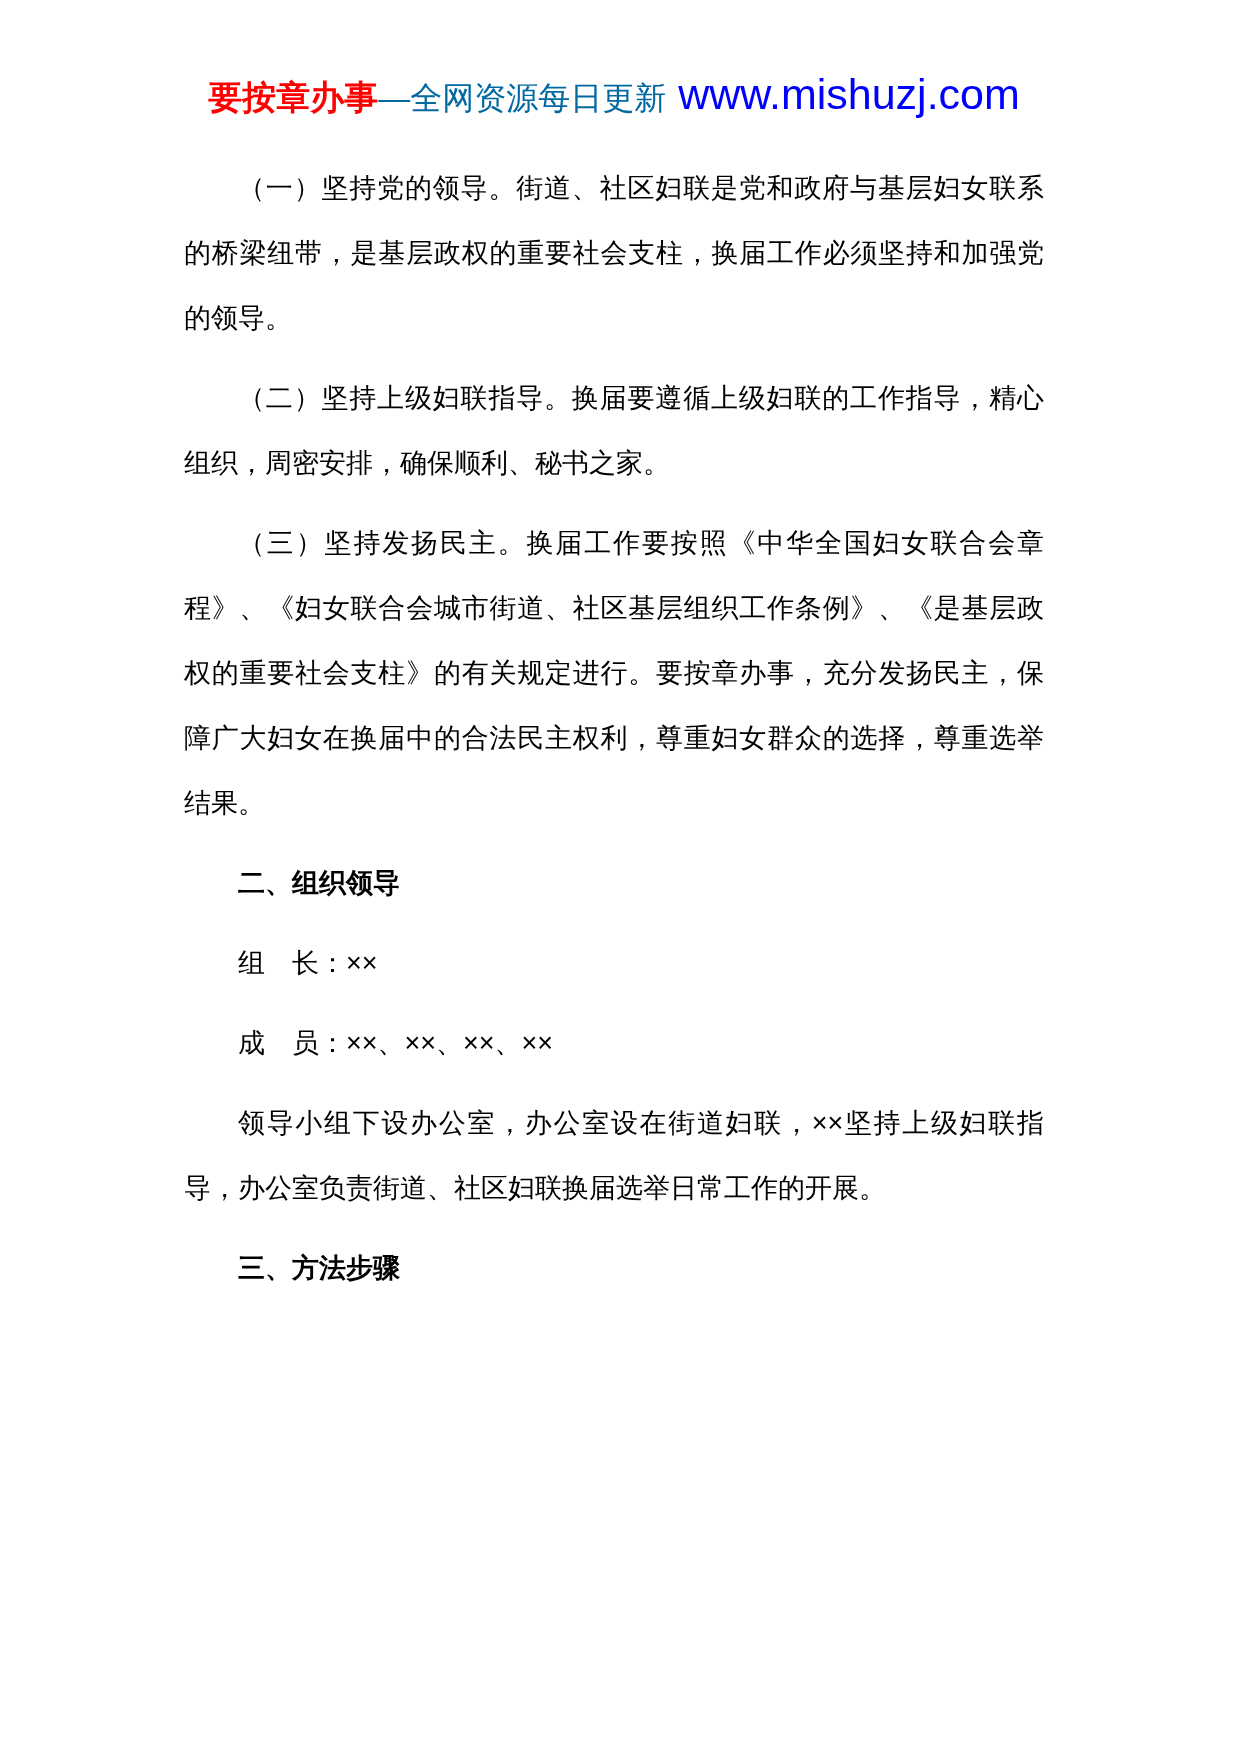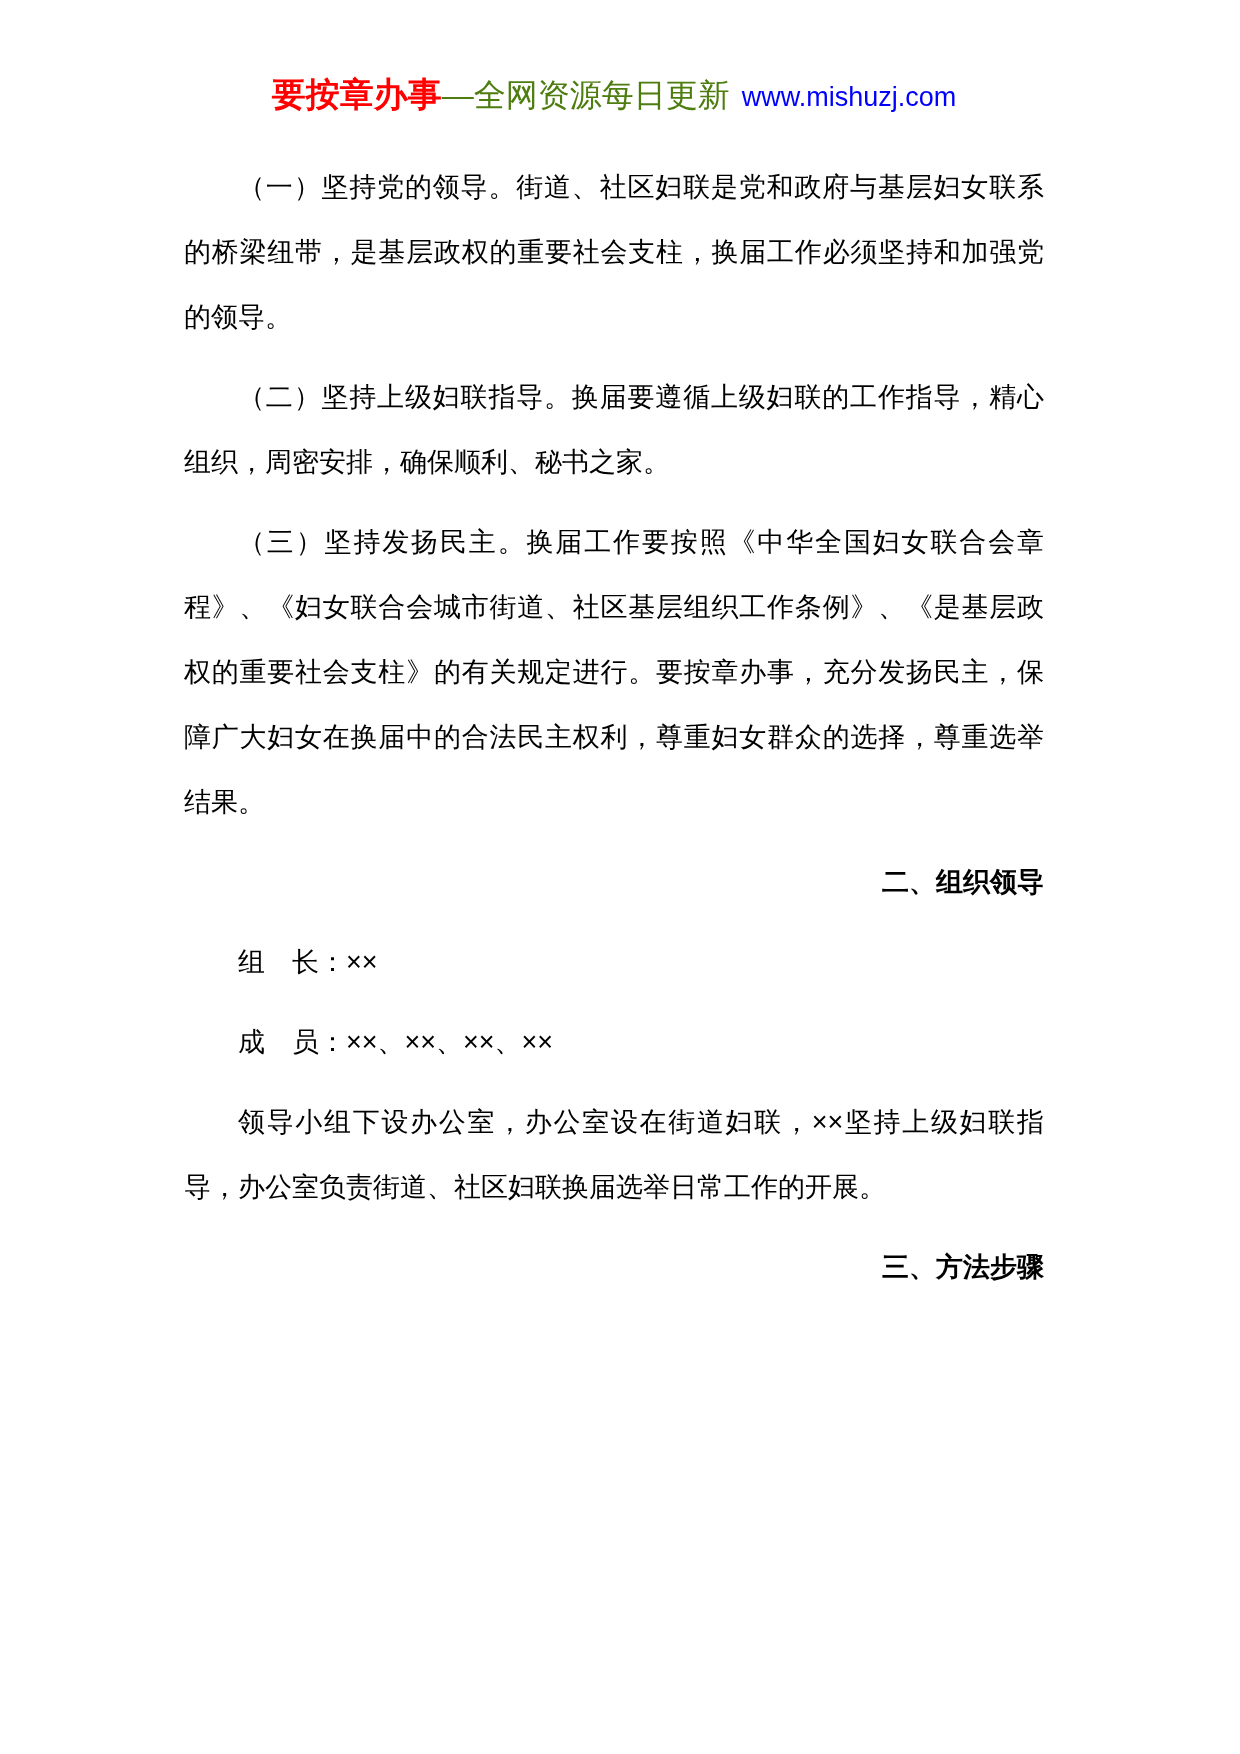--- a/index.html
+++ b/index.html
@@ -32,7 +32,7 @@
     font-size: 34px;
   }
   .tagline {
-    color: #4d7c0f;
+    color: #0369a1;
   }
   .url {
     color: #0000ff;

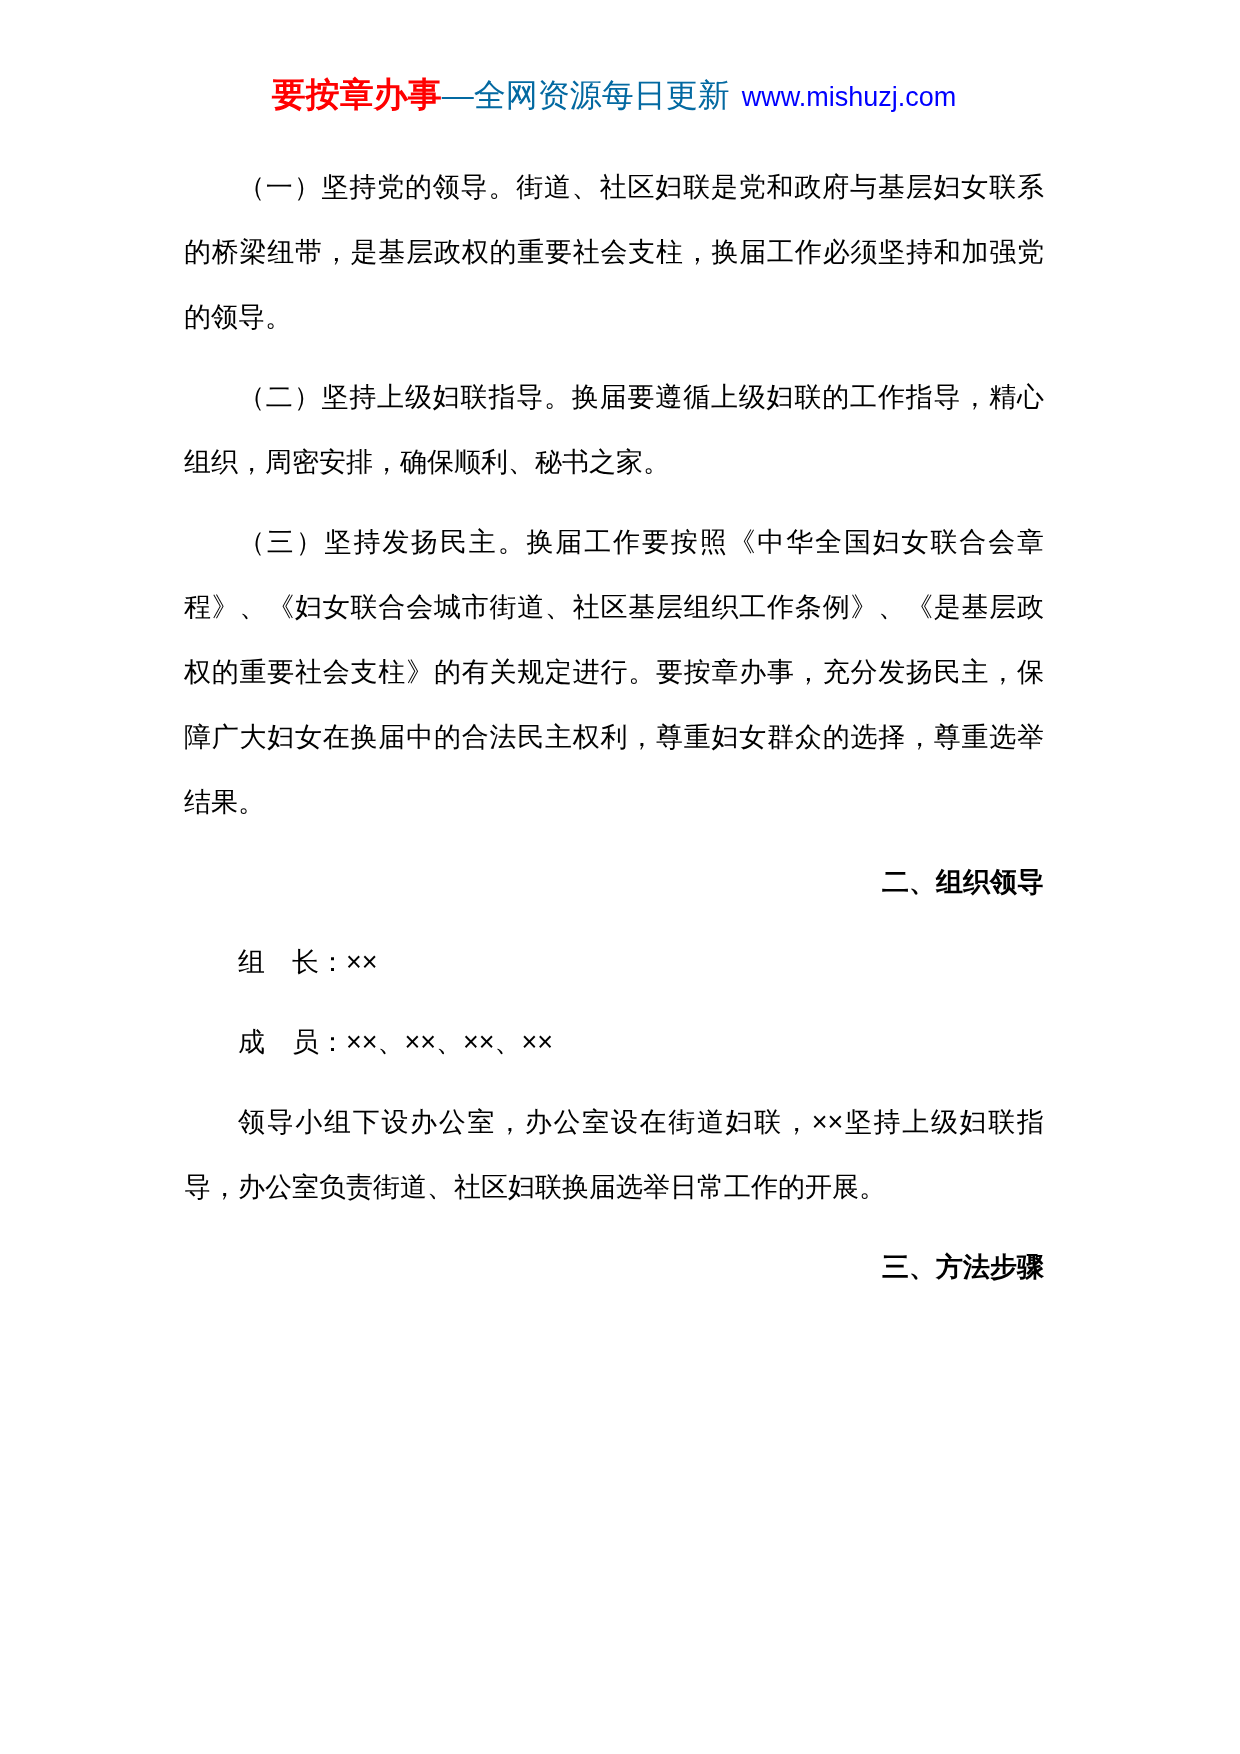--- a/index.html
+++ b/index.html
@@ -36,7 +36,7 @@
   }
   .url {
     color: #0000ff;
-    font-size: 27px;
+    font-size: 43px;
     margin-left: 12px;
   }
   p.para {

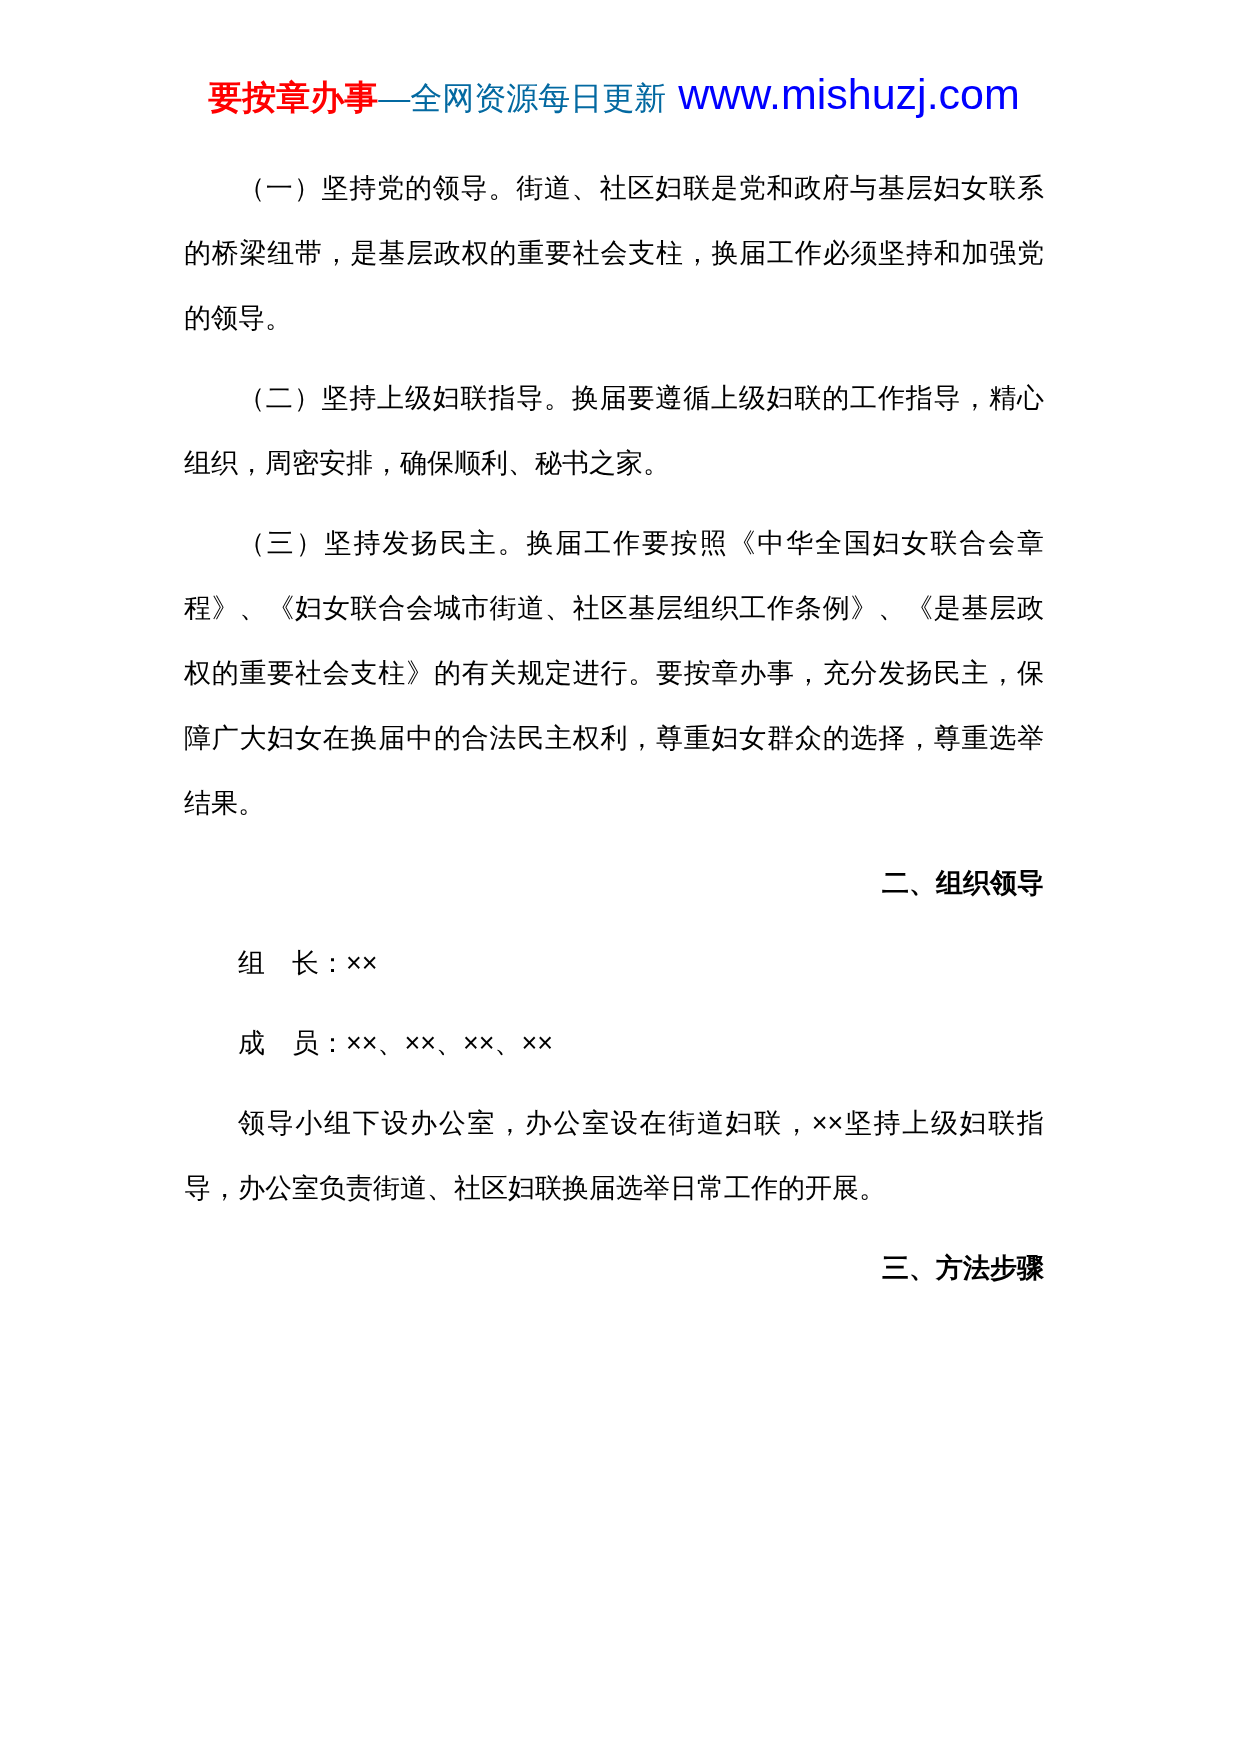--- a/index.html
+++ b/index.html
@@ -49,7 +49,7 @@
   }
   p.heading {
     font-weight: bold;
-    text-align: right;
+    text-align: left;
   }
 </style>
 </head>

